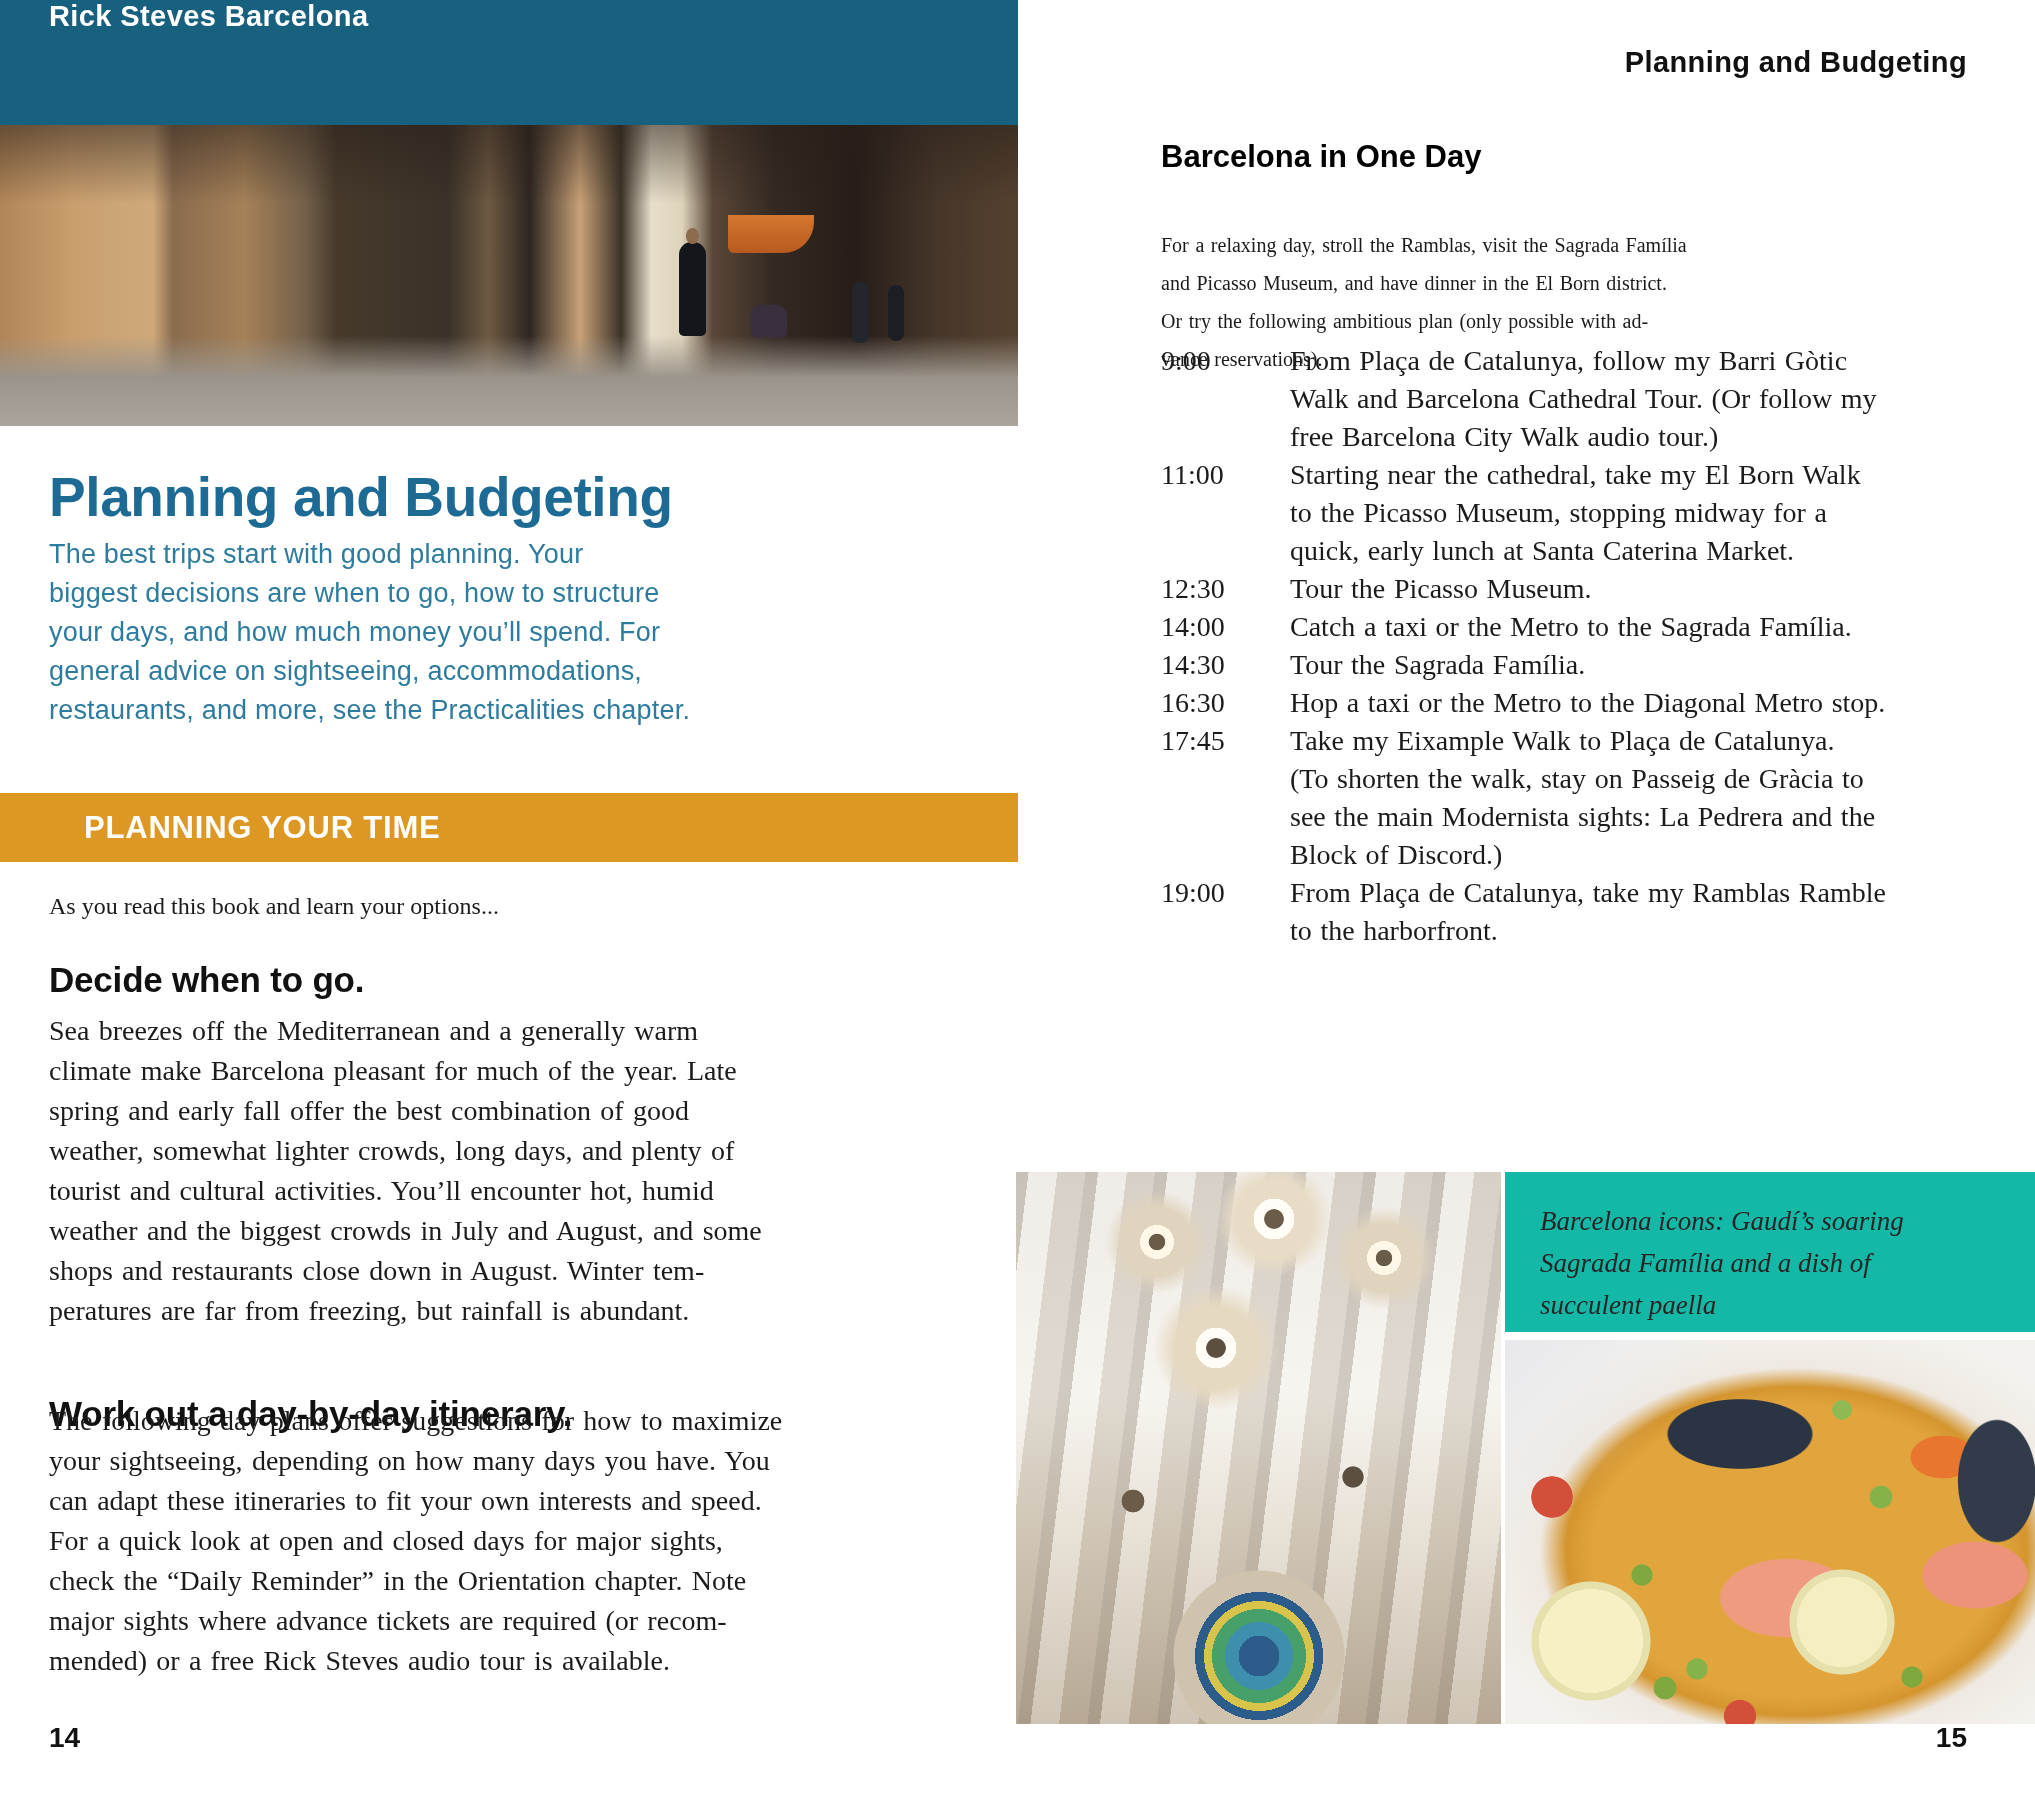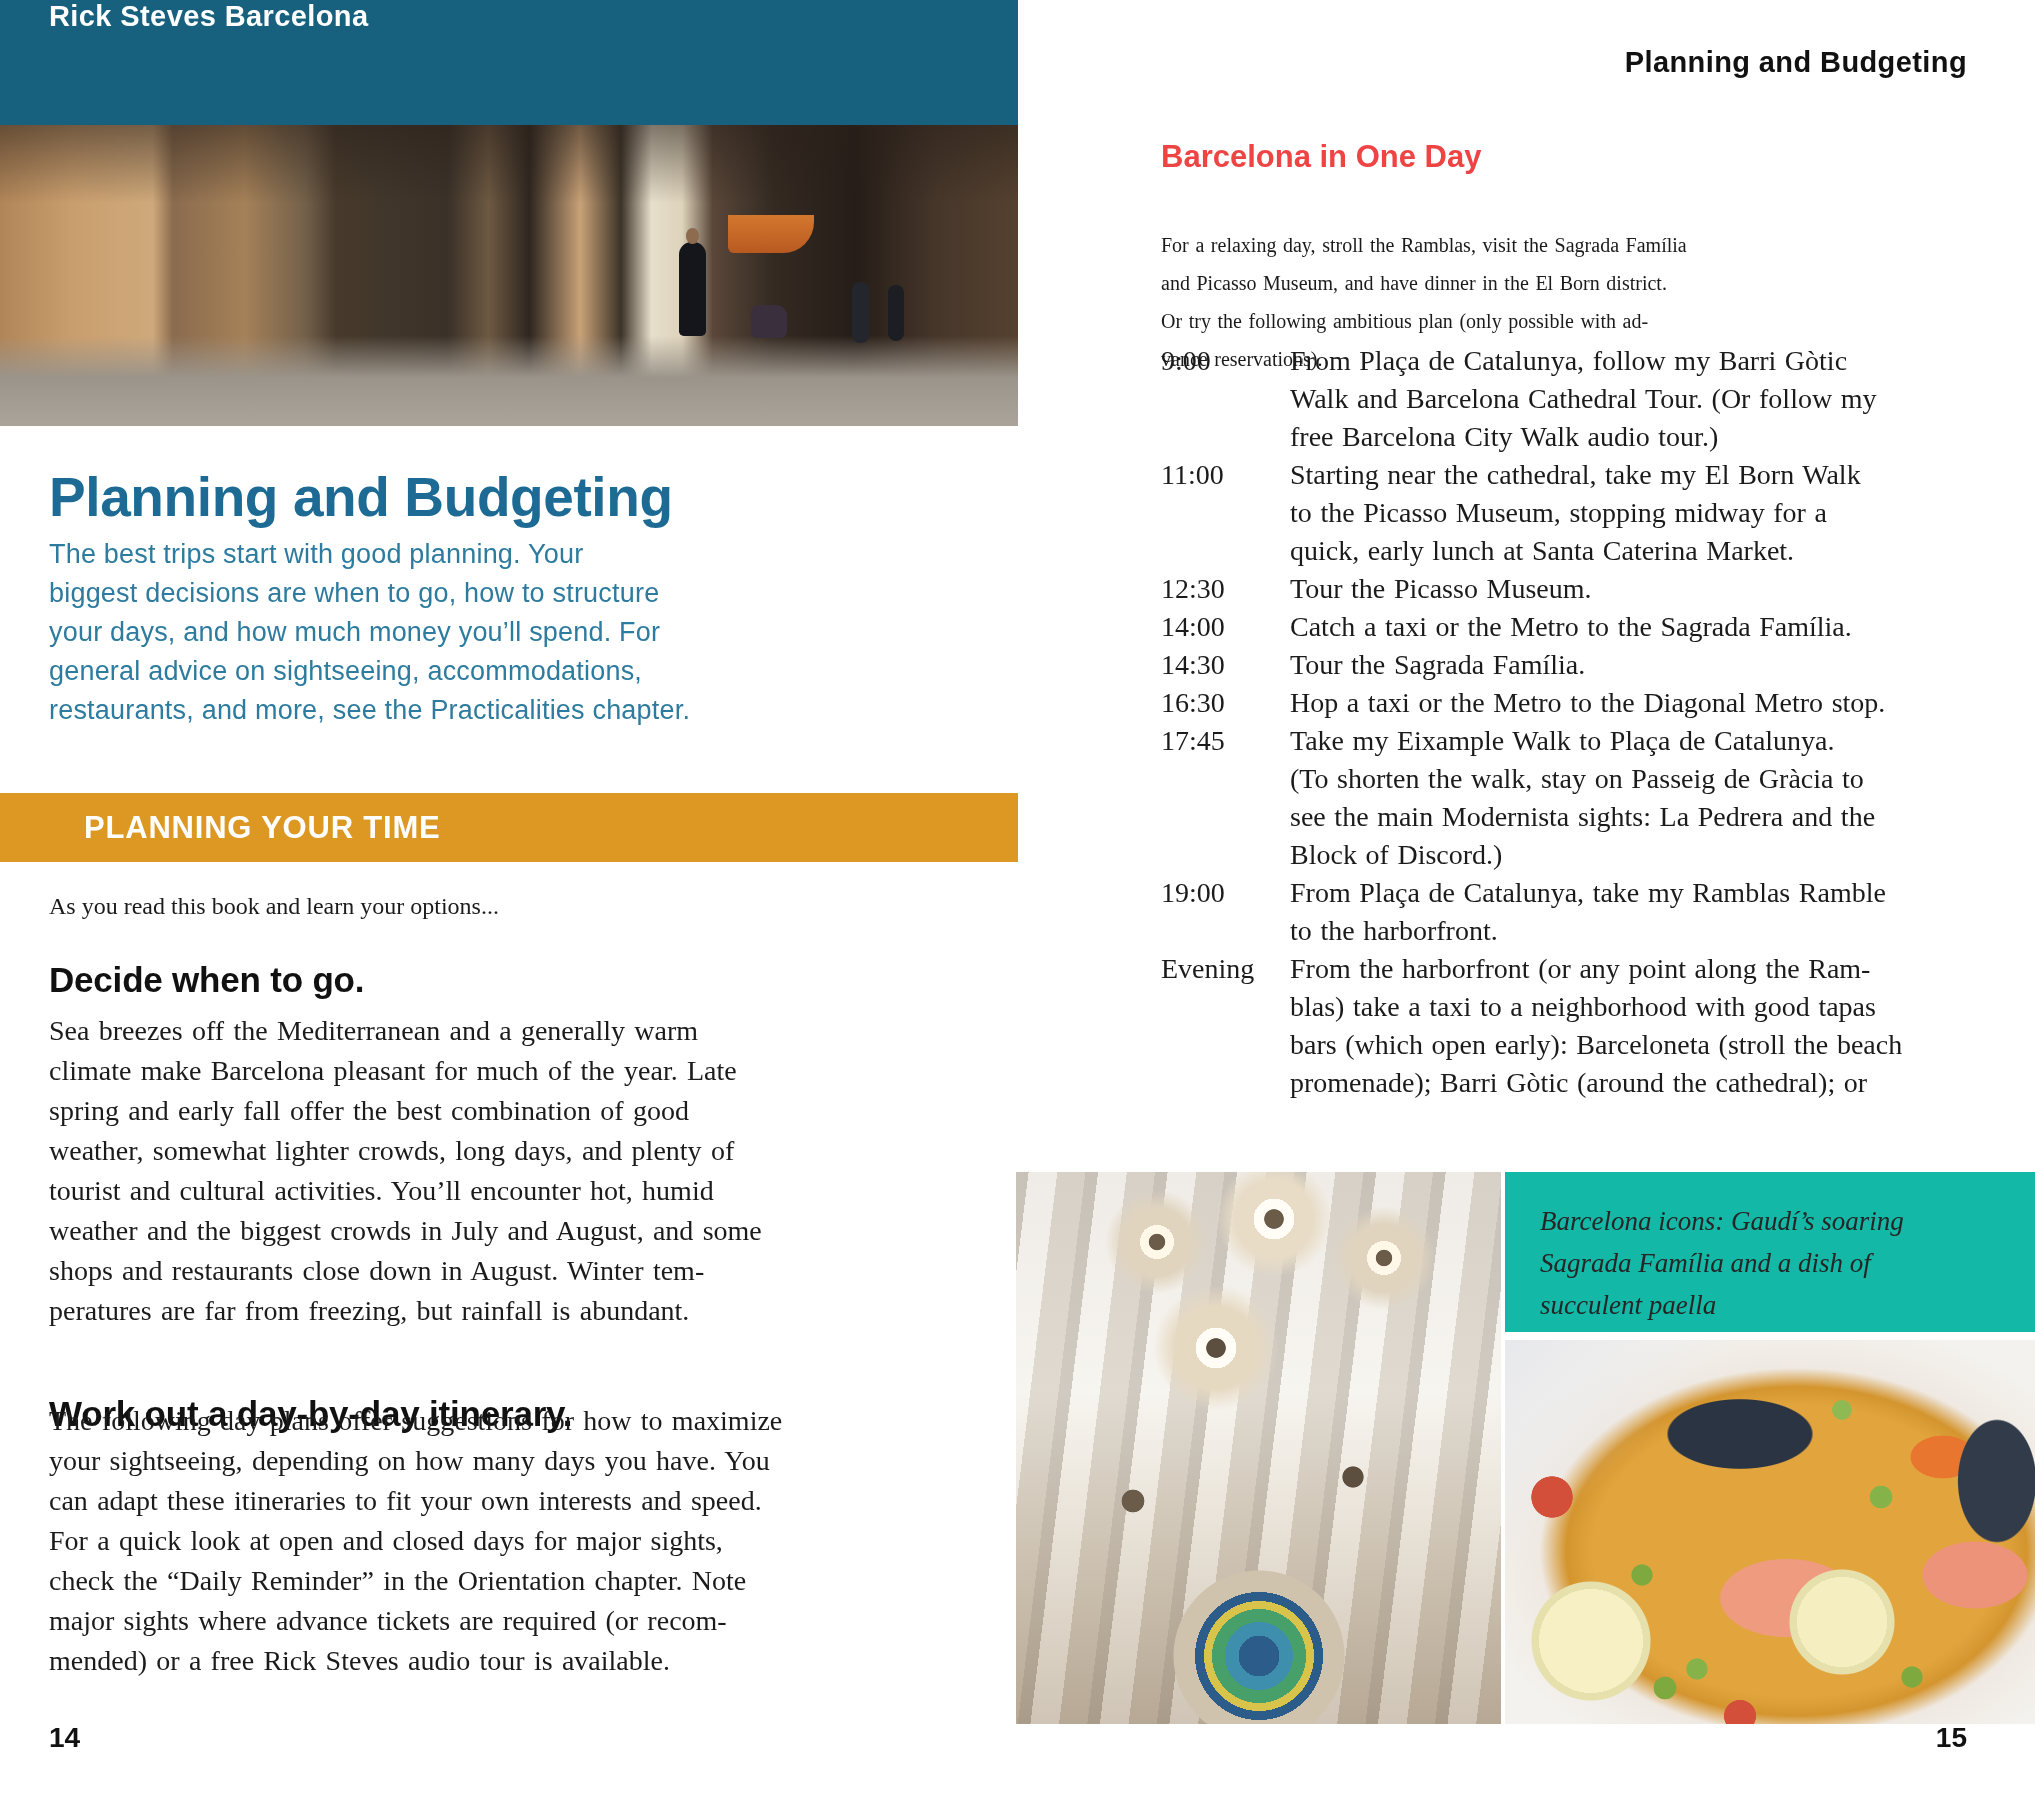--- a/index.html
+++ b/index.html
@@ -53,7 +53,7 @@
   .hdr-right{left:1161px;top:0;width:806px;height:125px;display:flex;align-items:center;justify-content:flex-end;}
   .hdr-right span{color:#111111;font-size:29px;font-weight:bold;letter-spacing:0.4px;}
 
-  .sub-teal{left:1161px;top:139px;width:806px;font-size:31px;line-height:36px;font-weight:bold;color:#ef4444;}
+  .sub-teal{left:1161px;top:139px;width:806px;font-size:31px;line-height:36px;font-weight:bold;color:#000000;}
   .r-intro{left:1161px;top:182px;width:806px;font-size:20px;line-height:38px;word-spacing:1.6px;margin-top:44px;}
 
   .itin{left:1161px;top:342px;width:806px;}

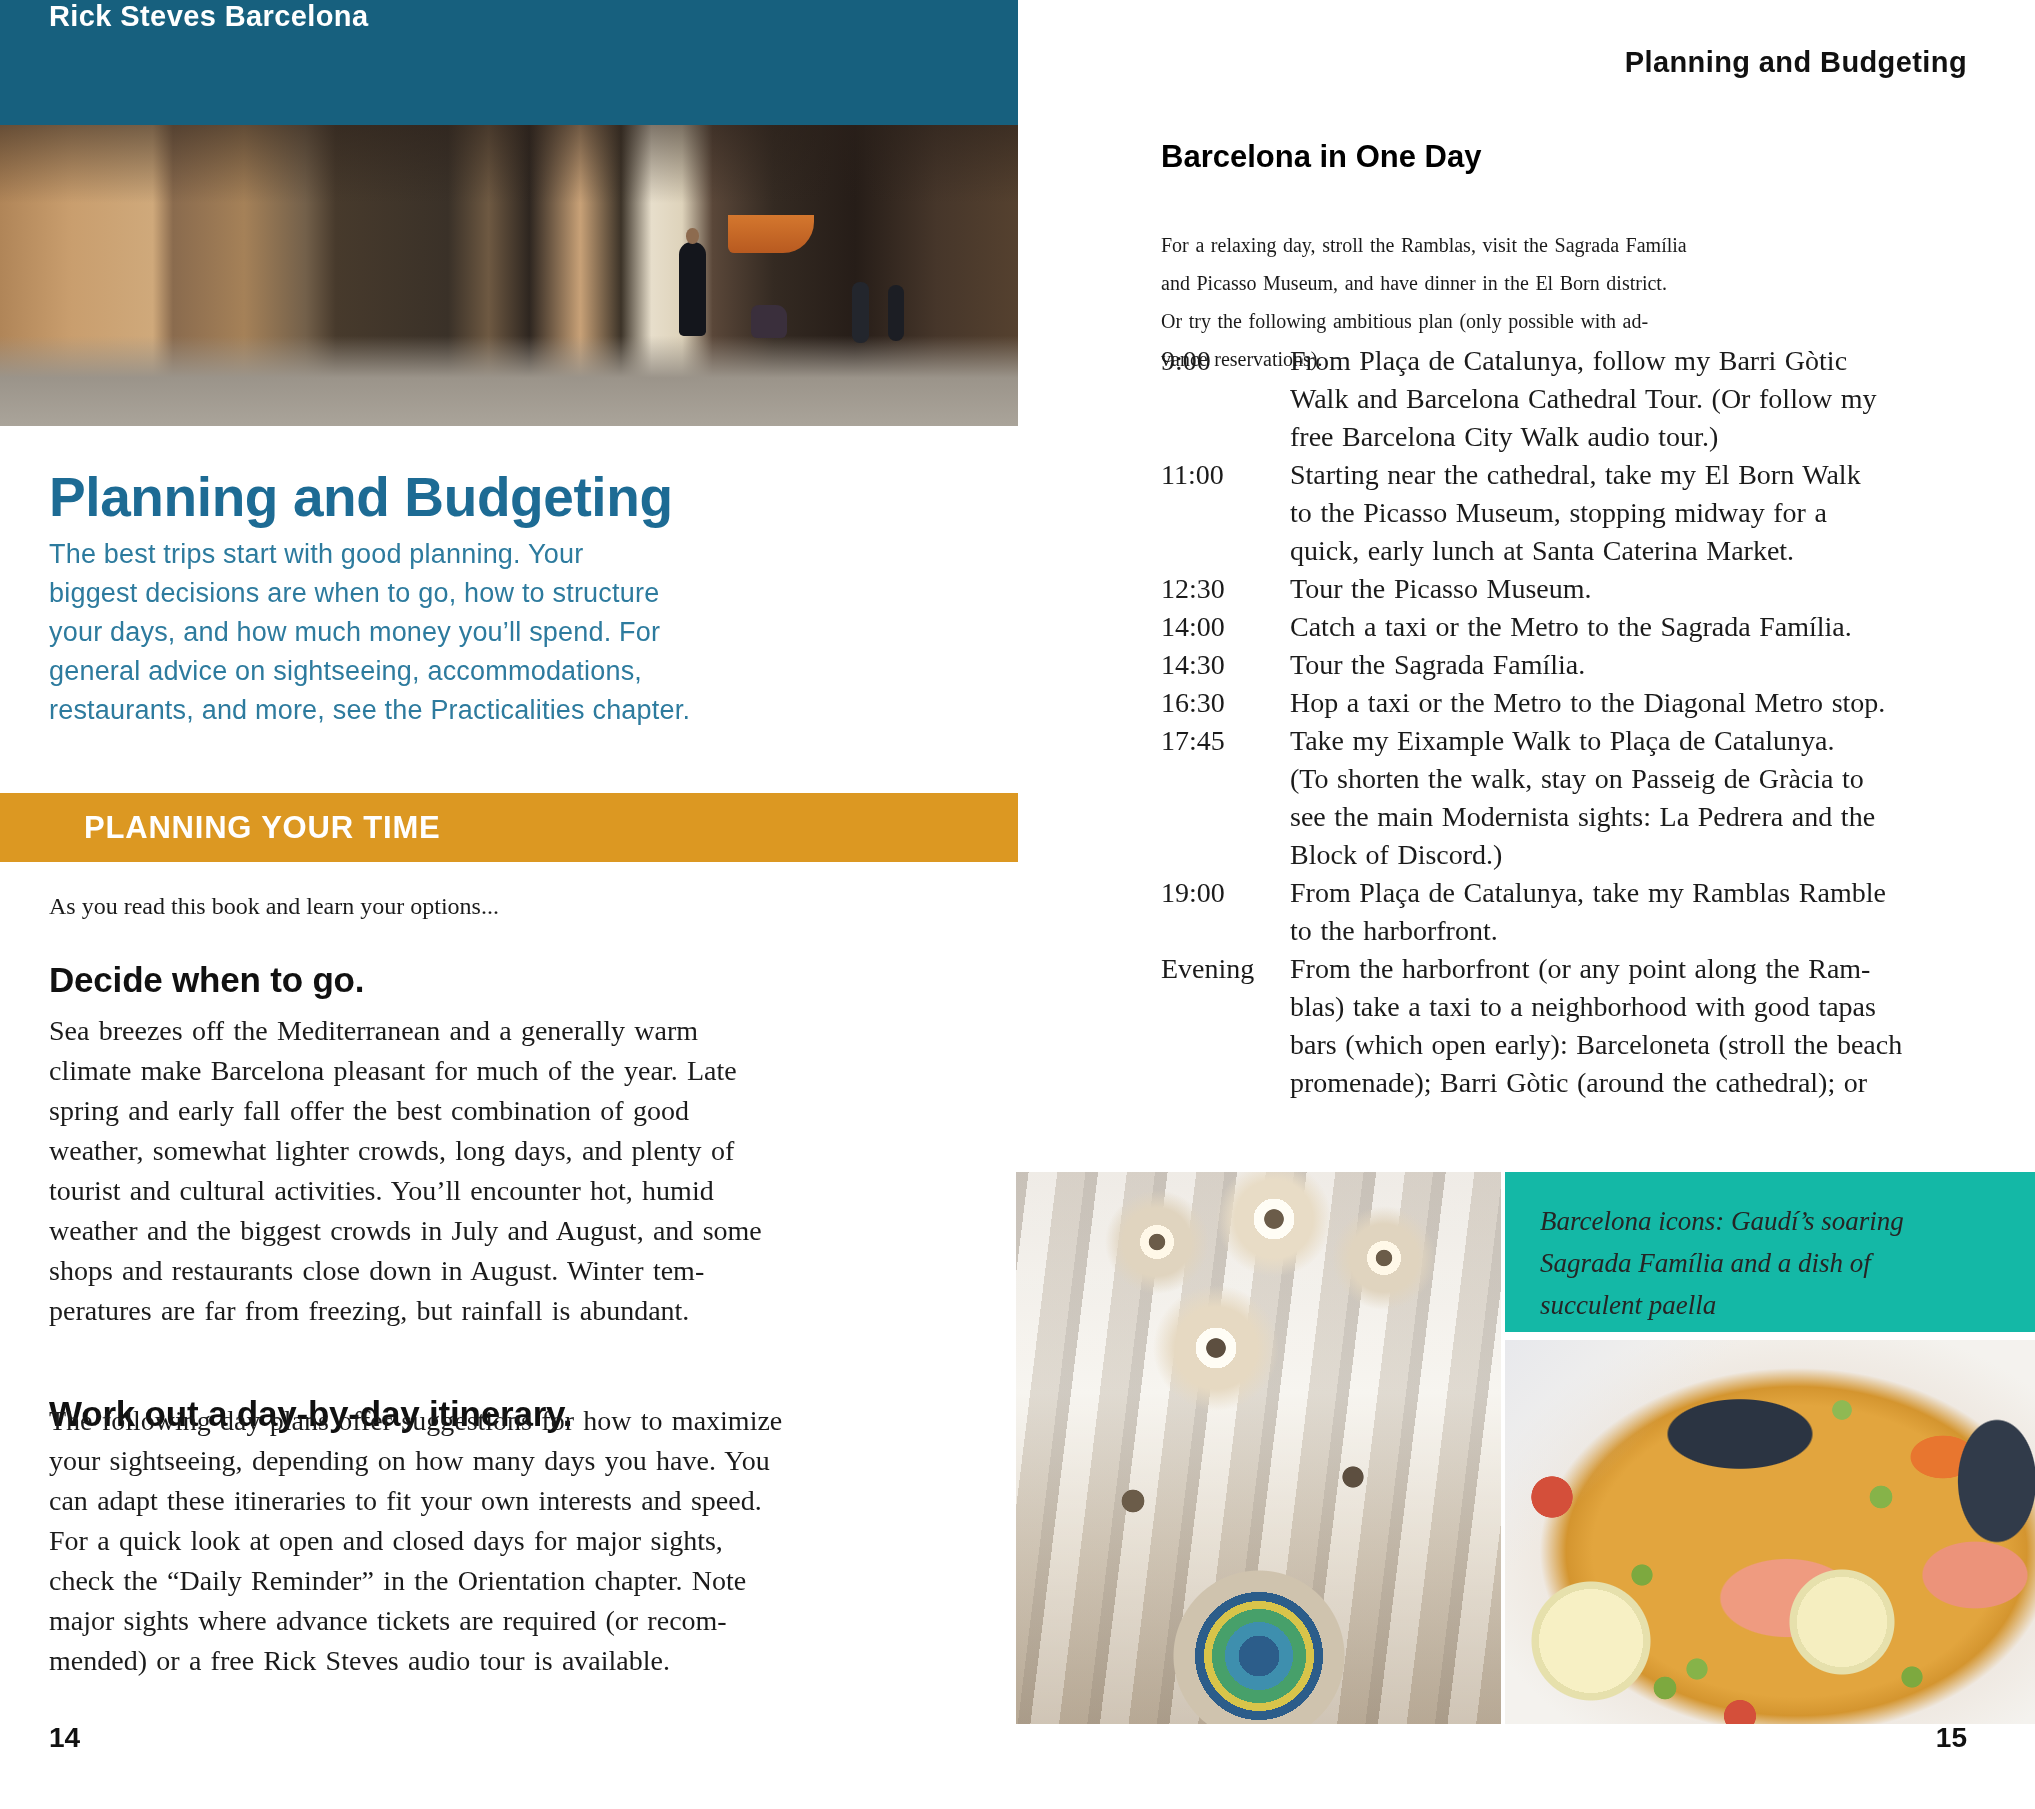--- a/index.html
+++ b/index.html
@@ -205,13 +205,6 @@
     <div class="itin-desc preline">From Plaça de Catalunya, take my Ramblas Ramble
 to the harborfront.</div>
   </div>
-  <div class="itin-row">
-    <div class="itin-time">Evening</div>
-    <div class="itin-desc preline">From the harborfront (or any point along the Ram-
-blas) take a taxi to a neighborhood with good tapas
-bars (which open early): Barceloneta (stroll the beach
-promenade); Barri Gòtic (around the cathedral); or</div>
-  </div>
 </div>
 
 <div class="abs photo-sagrada"></div>

